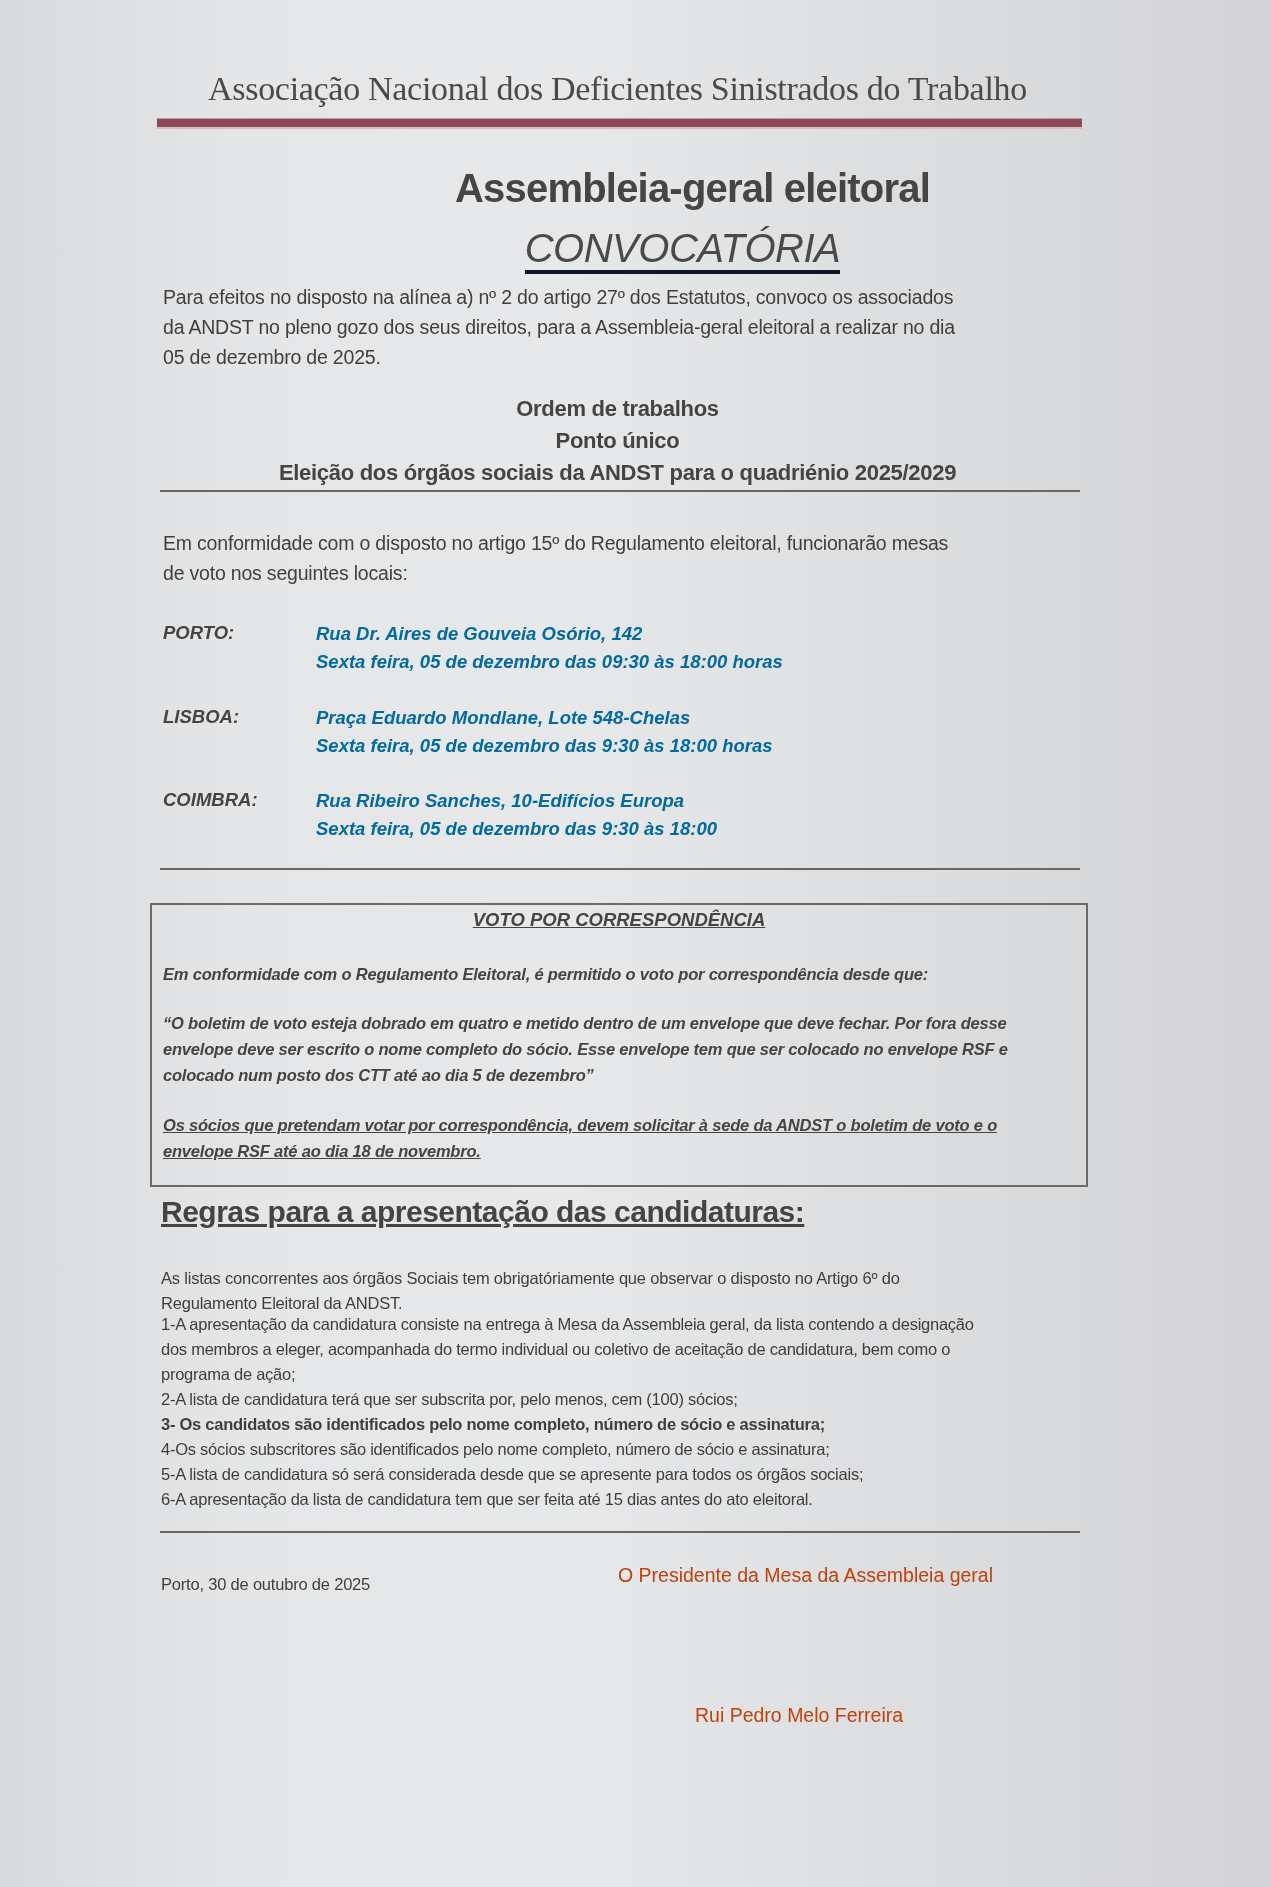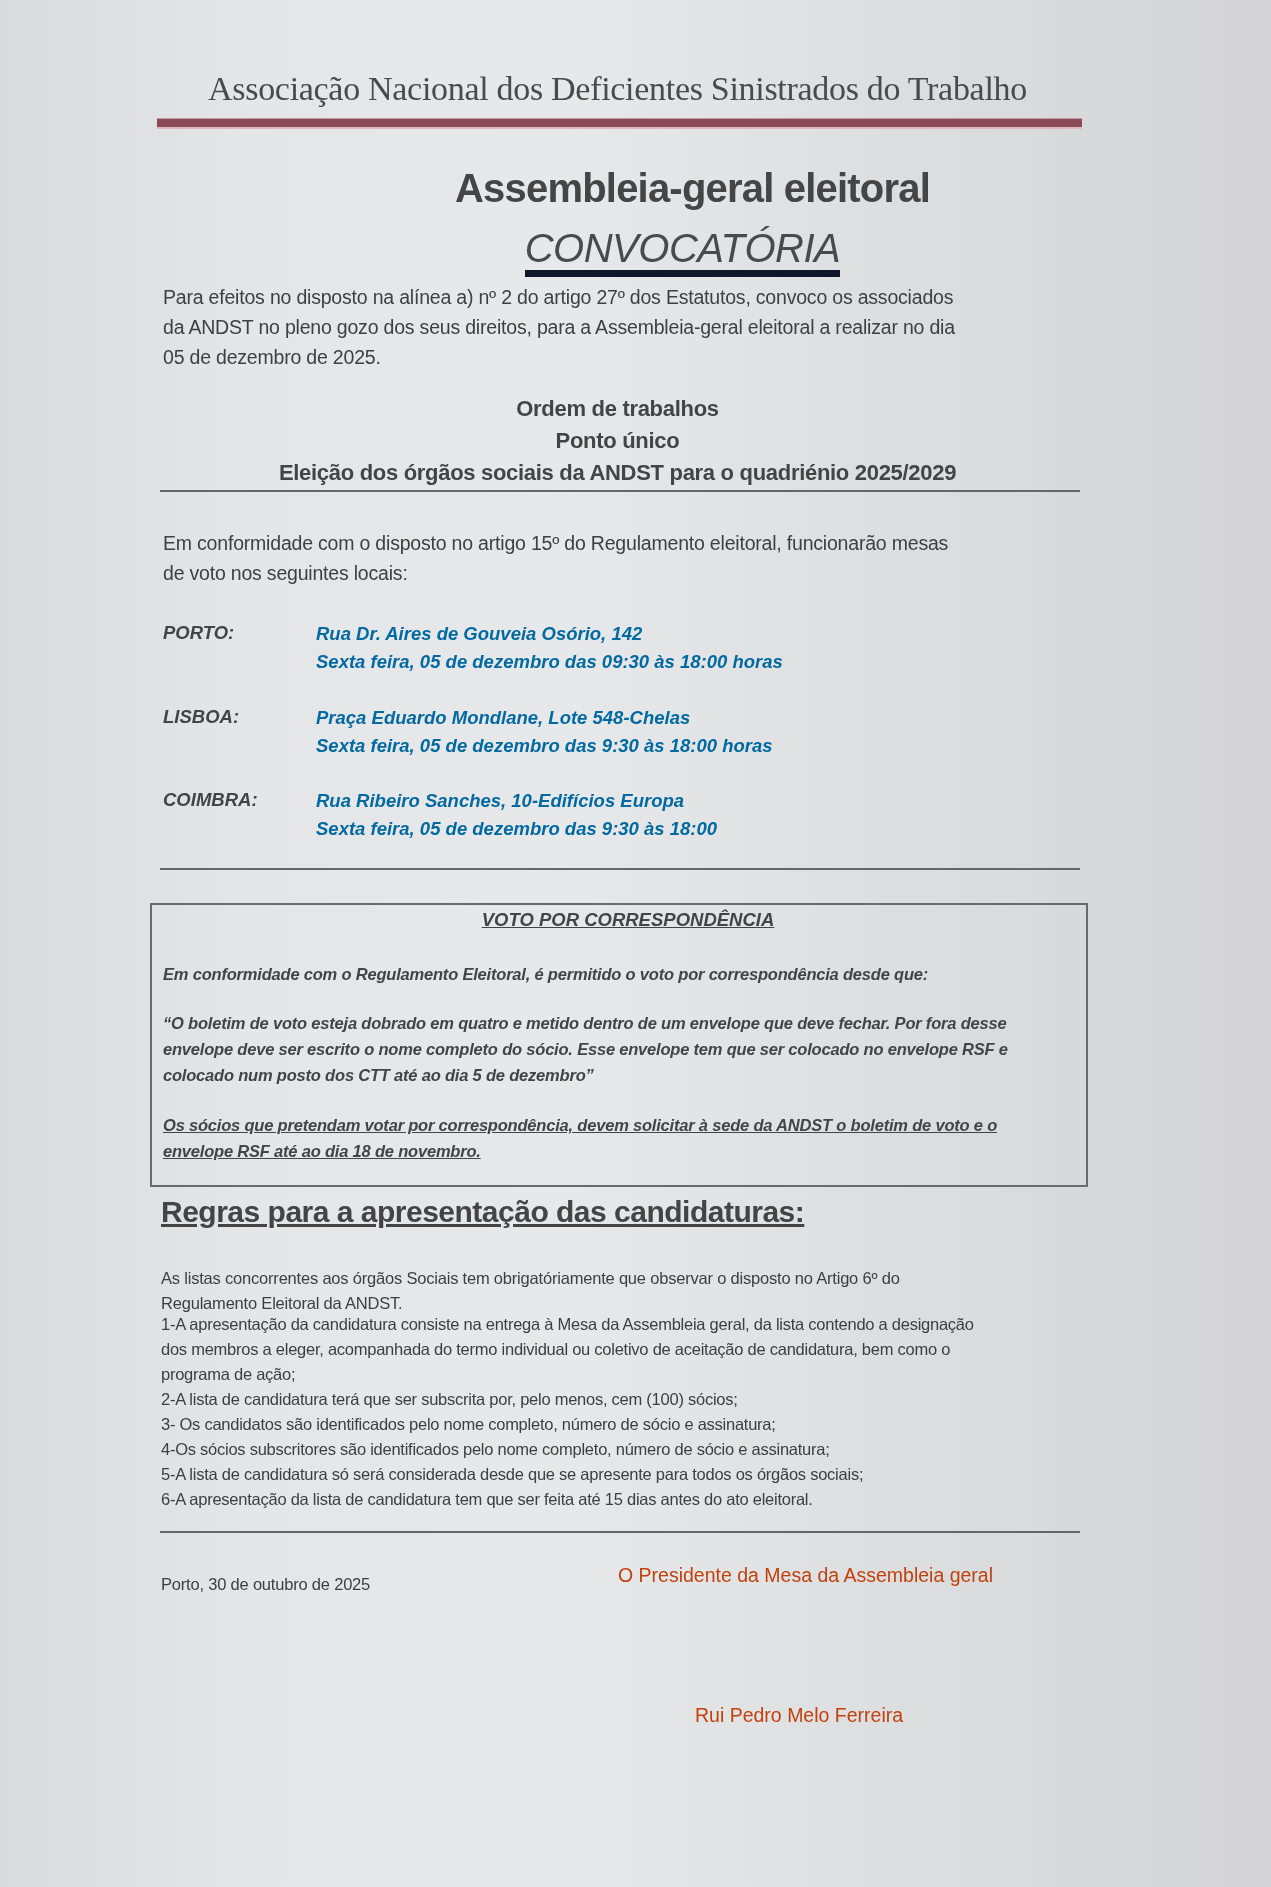--- a/index.html
+++ b/index.html
@@ -26,7 +26,7 @@
     left:155px; top:226px; width:925px; text-align:center; padding-left:130px; box-sizing:border-box;
     font-size:40px; font-style:italic; color:#4a4a4a; letter-spacing:-0.5px;
   }
-  .subtitle span { border-bottom:7px solid #0f172a; padding-bottom:0px; }
+  .subtitle span { border-bottom:4px solid #0f172a; padding-bottom:0px; }
   .para {
     left:163px; width:918px; font-size:19.5px; line-height:30px; color:#3f3f3f; text-align:justify;
     letter-spacing:-0.2px;

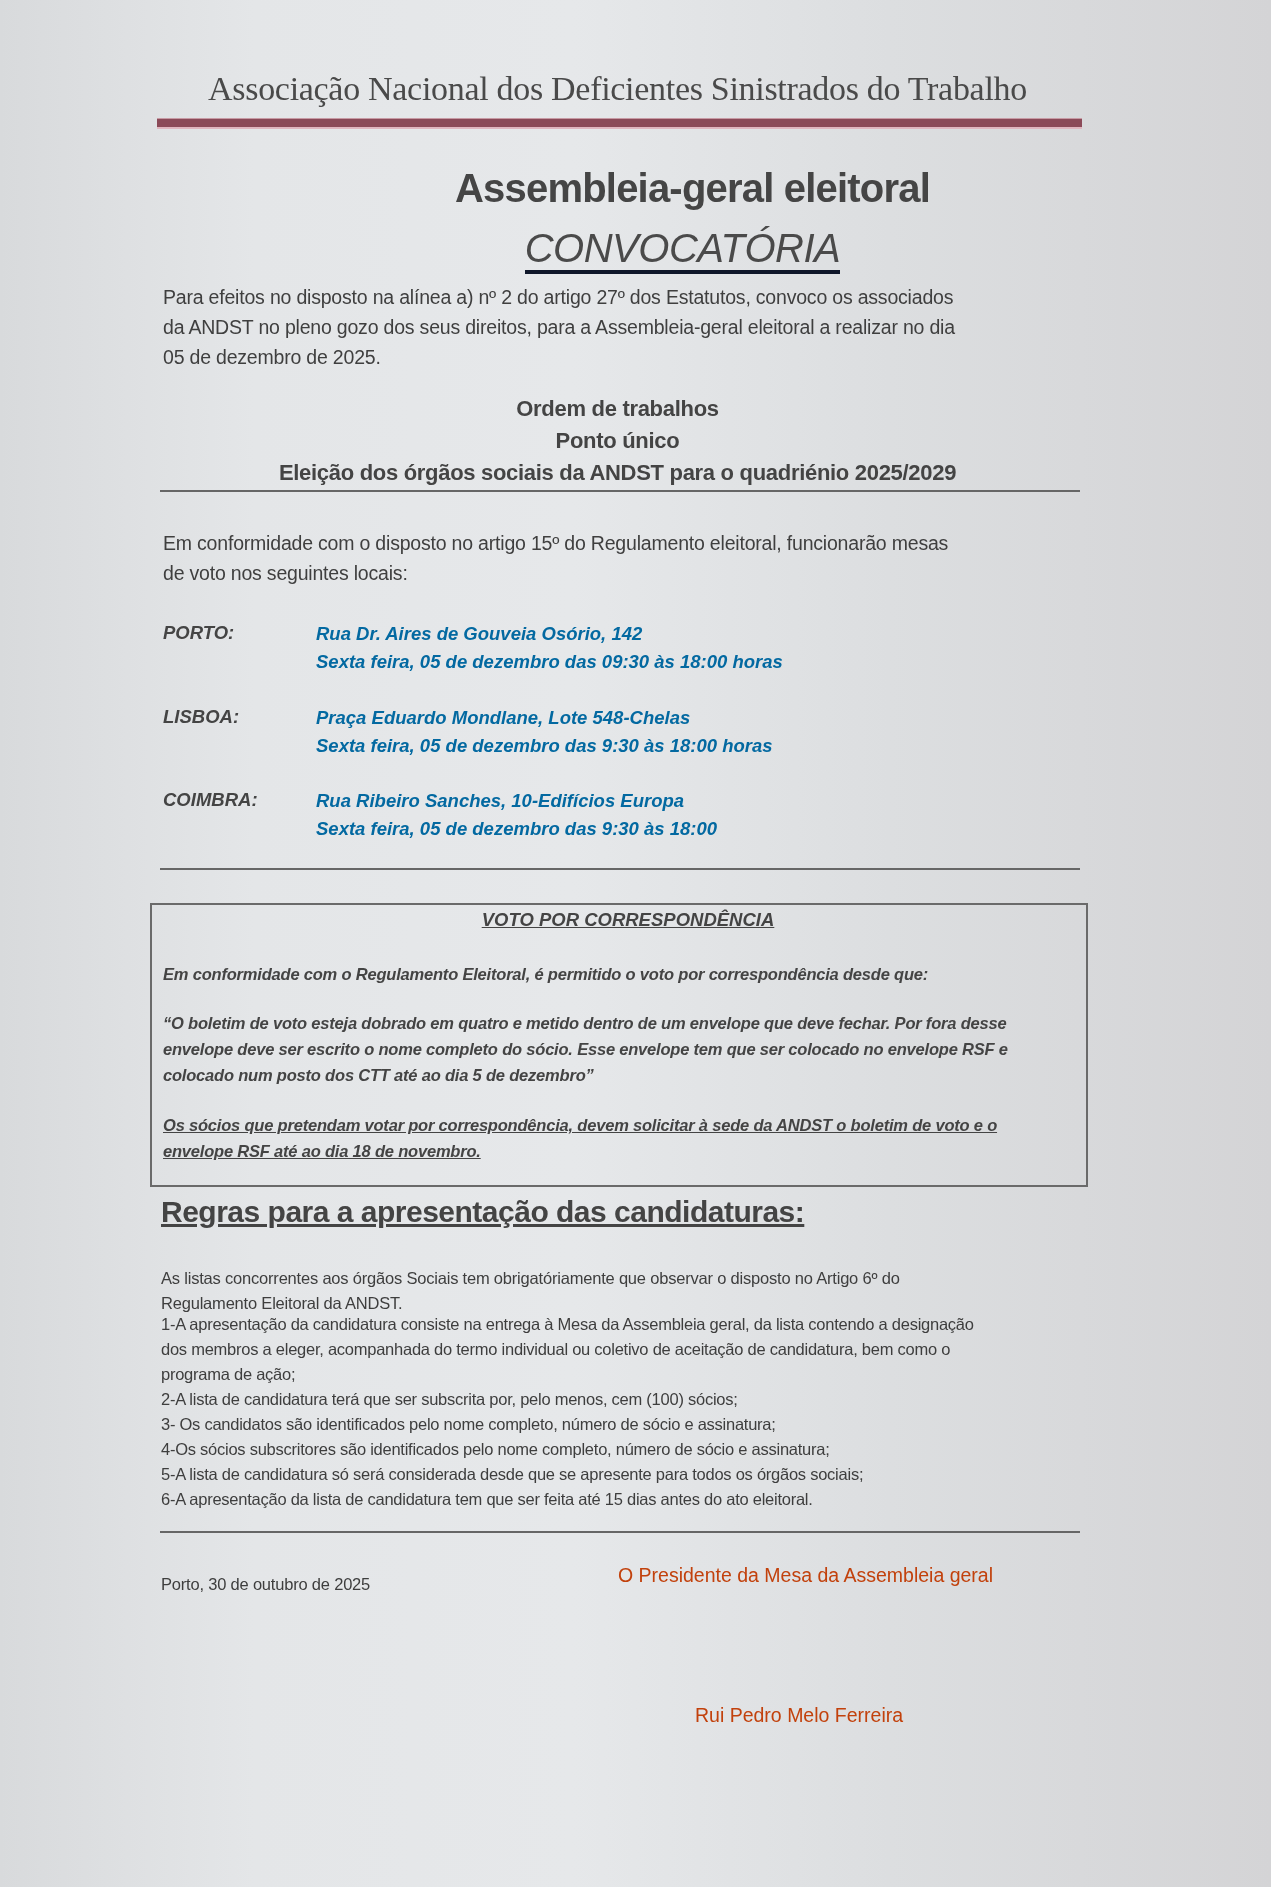--- a/index.html
+++ b/index.html
@@ -44,7 +44,6 @@
   .box-title {
     left:150px; top:909px; width:938px; text-align:center; font-size:18.5px; font-weight:bold; font-style:italic;
     color:#444;
-    margin-left:9px;
   }
   .box-title span { text-decoration:underline; }
   .box-text {

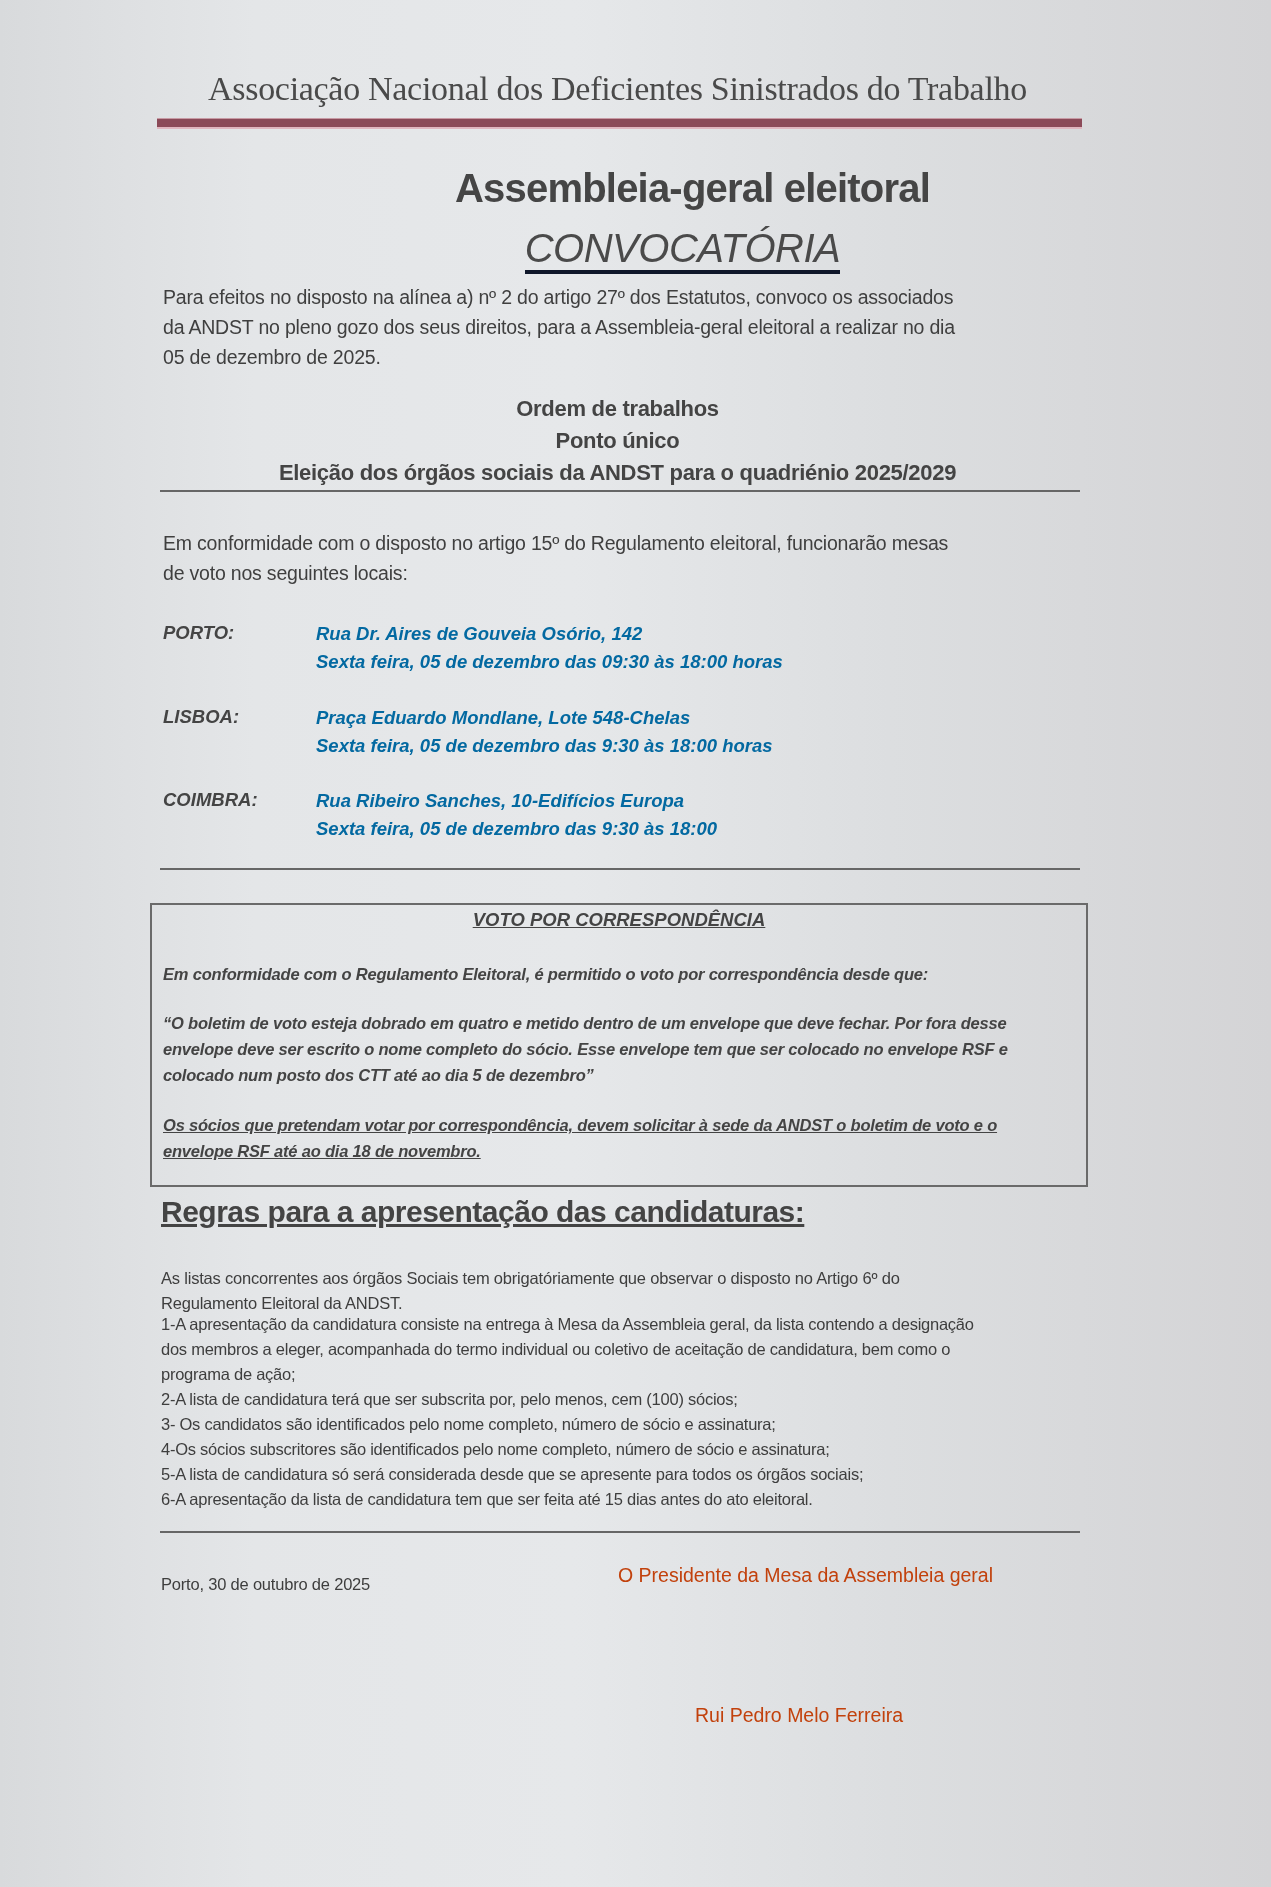--- a/index.html
+++ b/index.html
@@ -118,7 +118,7 @@
 <div class="abs rule-item" style="top:1337px;">dos membros a eleger, acompanhada do termo individual ou coletivo de aceitação de candidatura, bem como o</div>
 <div class="abs rule-item" style="top:1362px;">programa de ação;</div>
 <div class="abs rule-item" style="top:1387px;">2-A lista de candidatura terá que ser subscrita por, pelo menos, cem (100) sócios;</div>
-<div class="abs rule-item" style="top:1412px;">3- Os candidatos são identificados pelo nome completo, número de sócio e assinatura;</div>
+<div class="abs rule-item" style="top:1412px;font-weight:bold;">3- Os candidatos são identificados pelo nome completo, número de sócio e assinatura;</div>
 <div class="abs rule-item" style="top:1437px;">4-Os sócios subscritores são identificados pelo nome completo, número de sócio e assinatura;</div>
 <div class="abs rule-item" style="top:1462px;">5-A lista de candidatura só será considerada desde que se apresente para todos os órgãos sociais;</div>
 <div class="abs rule-item" style="top:1487px;">6-A apresentação da lista de candidatura tem que ser feita até 15 dias antes do ato eleitoral.</div>

